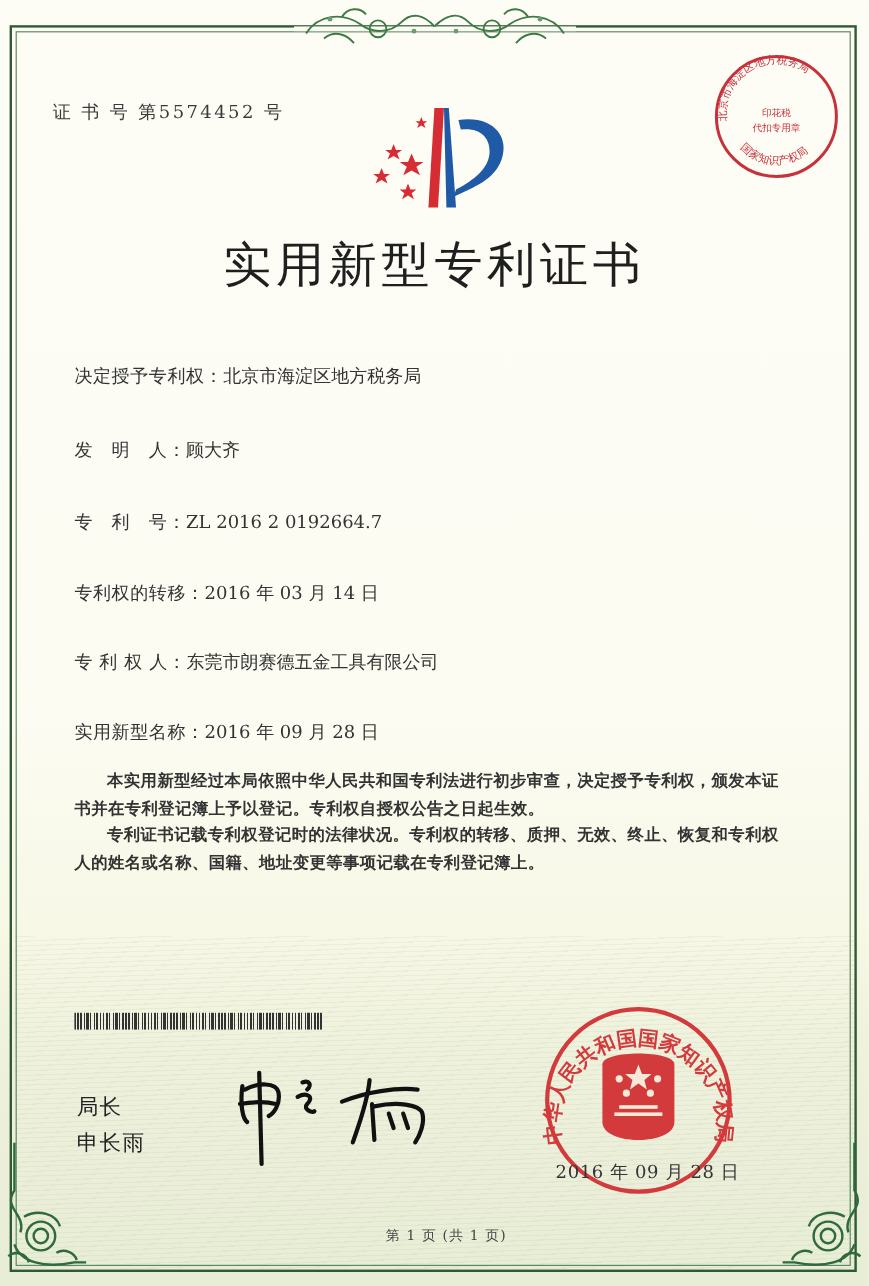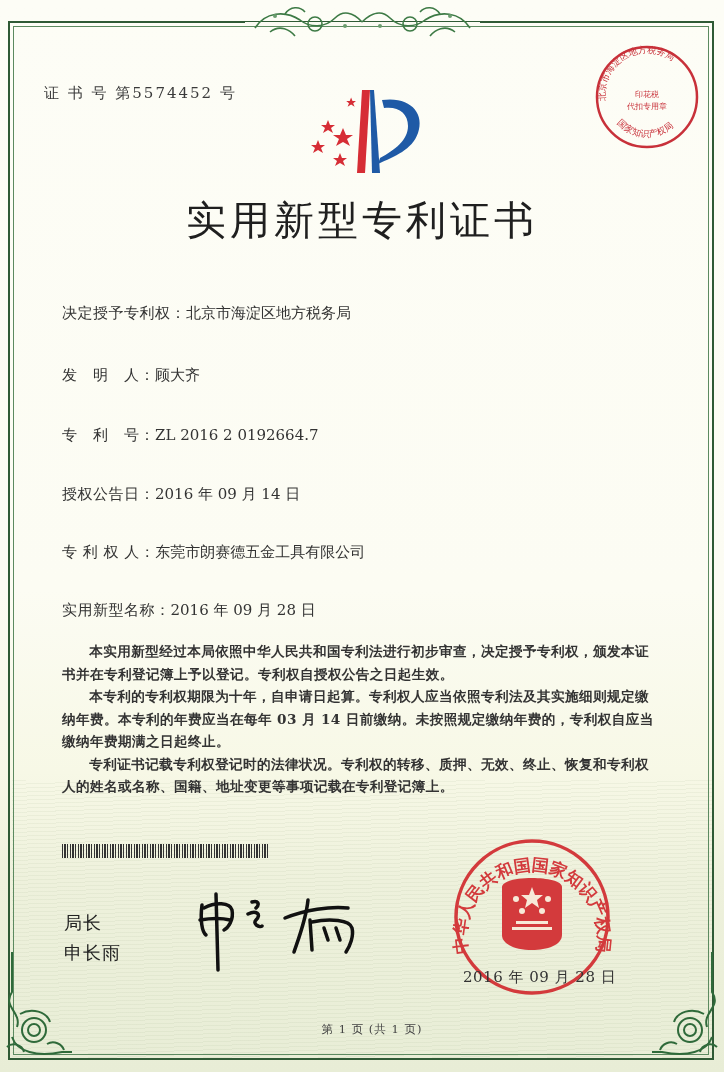--- a/index.html
+++ b/index.html
@@ -168,7 +168,7 @@
   <span class="lbl">专　利　号：</span><span class="val">ZL 2016 2 0192664.7</span>
 </div>
 <div class="field" style="top:485px">
-  <span class="lbl">授权公告日：</span><span class="val">2016 年 09 月 14 日</span>
+  <span class="lbl">专利权的转移：</span><span class="val">2016 年 09 月 14 日</span>
 </div>
 <div class="field" style="top:543px">
   <span class="lbl">专 利 权 人：</span><span class="val">东莞市朗赛德五金工具有限公司</span>

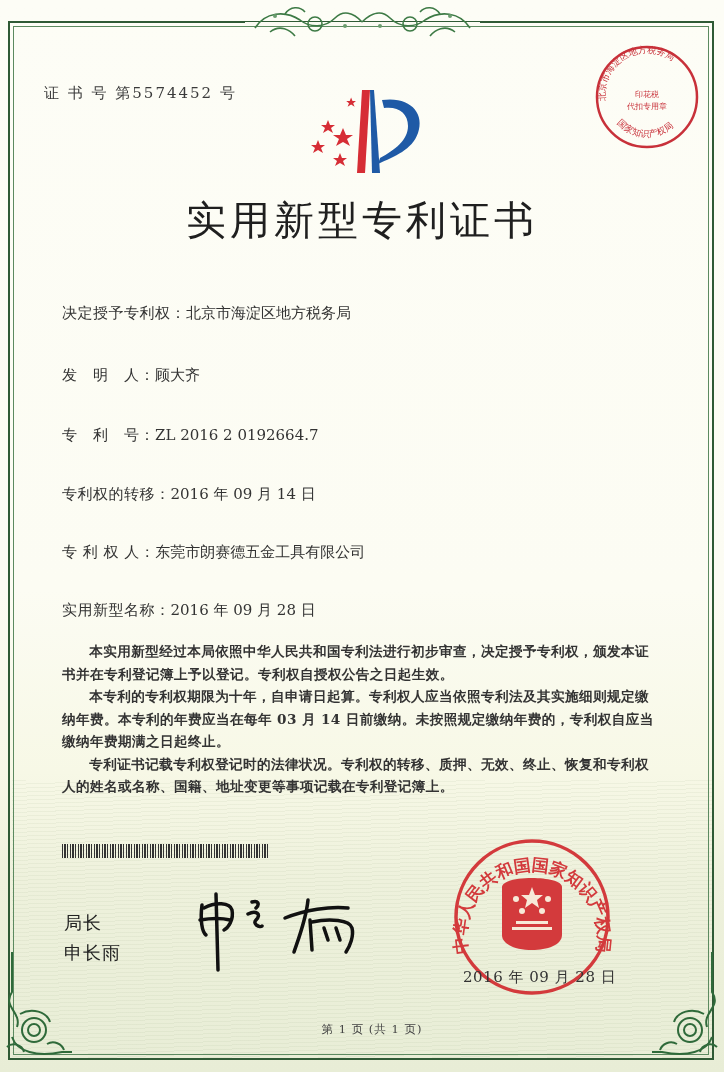--- a/index.html
+++ b/index.html
@@ -168,7 +168,7 @@
   <span class="lbl">专　利　号：</span><span class="val">ZL 2016 2 0192664.7</span>
 </div>
 <div class="field" style="top:485px">
-  <span class="lbl">专利权的转移：</span><span class="val">2016 年 09 月 14 日</span>
+  <span class="lbl">专利权的转移：</span><span class="val">2016 年 03 月 14 日</span>
 </div>
 <div class="field" style="top:543px">
   <span class="lbl">专 利 权 人：</span><span class="val">东莞市朗赛德五金工具有限公司</span>

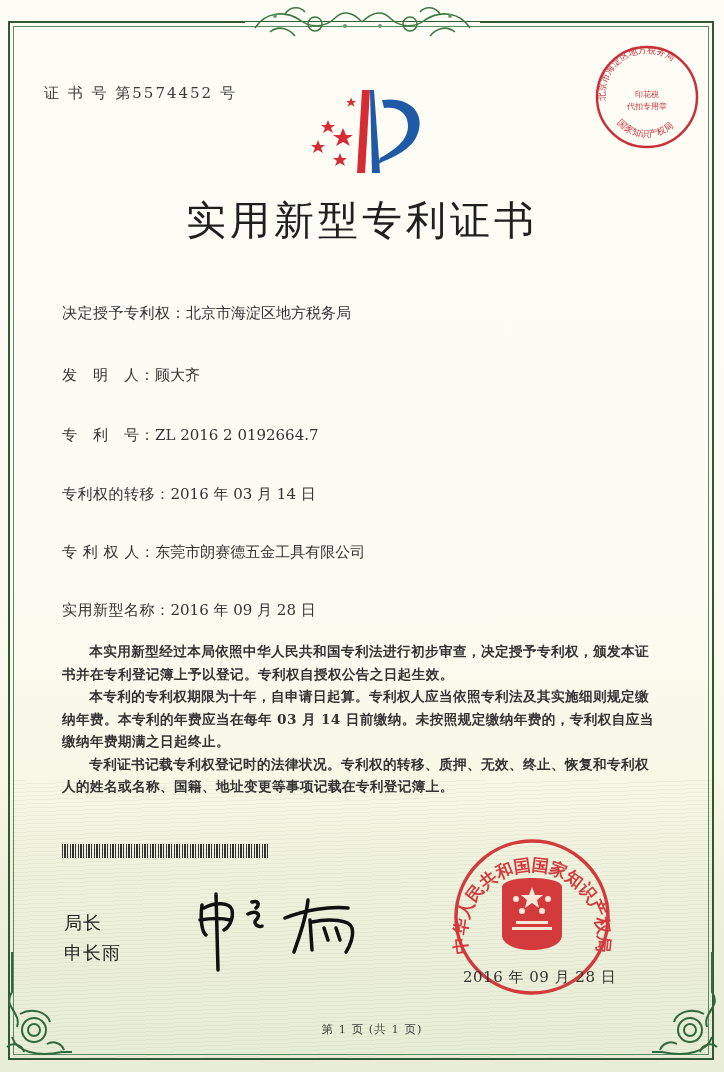--- a/index.html
+++ b/index.html
@@ -179,7 +179,6 @@
 
 <div class="body-text">
   <p>本实用新型经过本局依照中华人民共和国专利法进行初步审查，决定授予专利权，颁发本证书并在专利登记簿上予以登记。专利权自授权公告之日起生效。</p>
-  <p>本专利的专利权期限为十年，自申请日起算。专利权人应当依照专利法及其实施细则规定缴纳年费。本专利的年费应当在每年 03 月 14 日前缴纳。未按照规定缴纳年费的，专利权自应当缴纳年费期满之日起终止。</p>
   <p>专利证书记载专利权登记时的法律状况。专利权的转移、质押、无效、终止、恢复和专利权人的姓名或名称、国籍、地址变更等事项记载在专利登记簿上。</p>
 </div>
 

